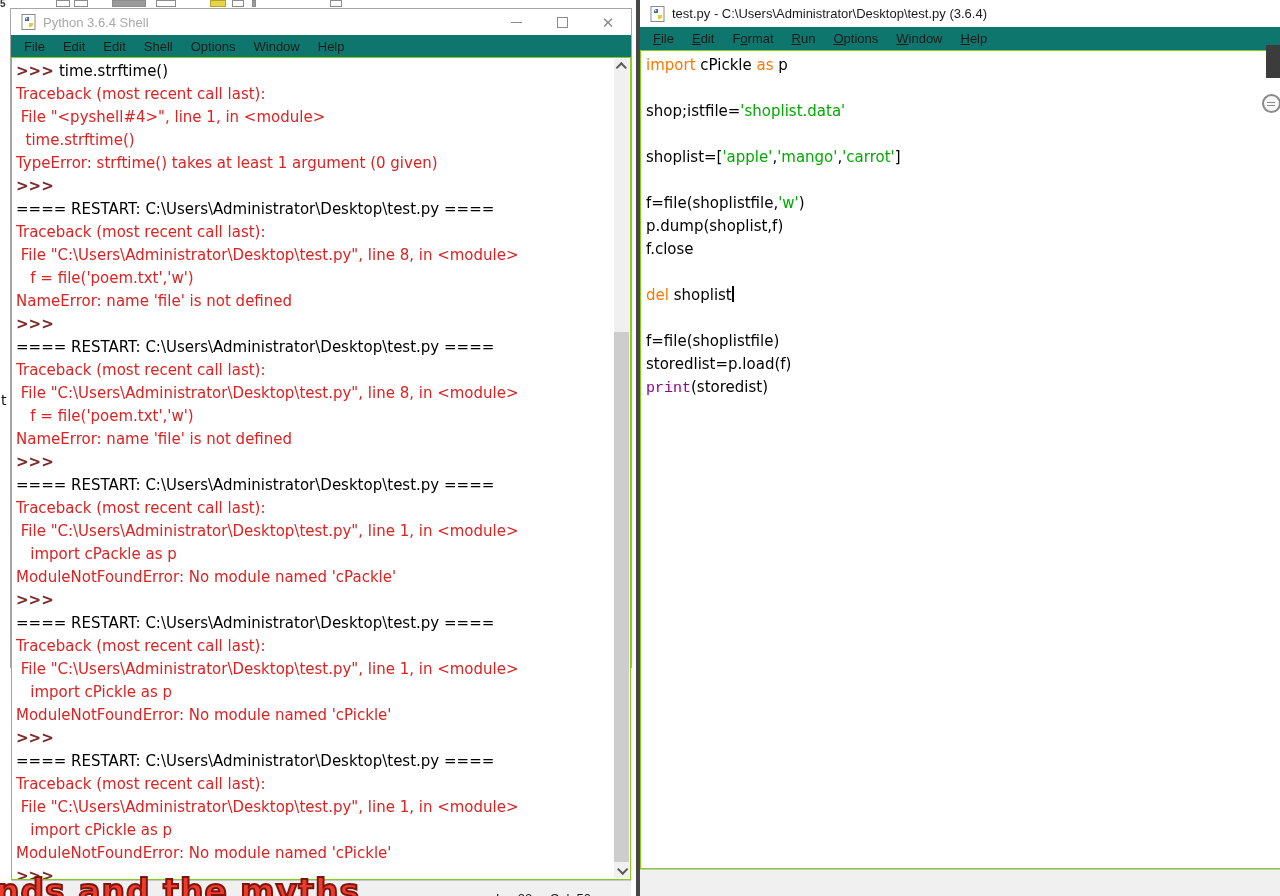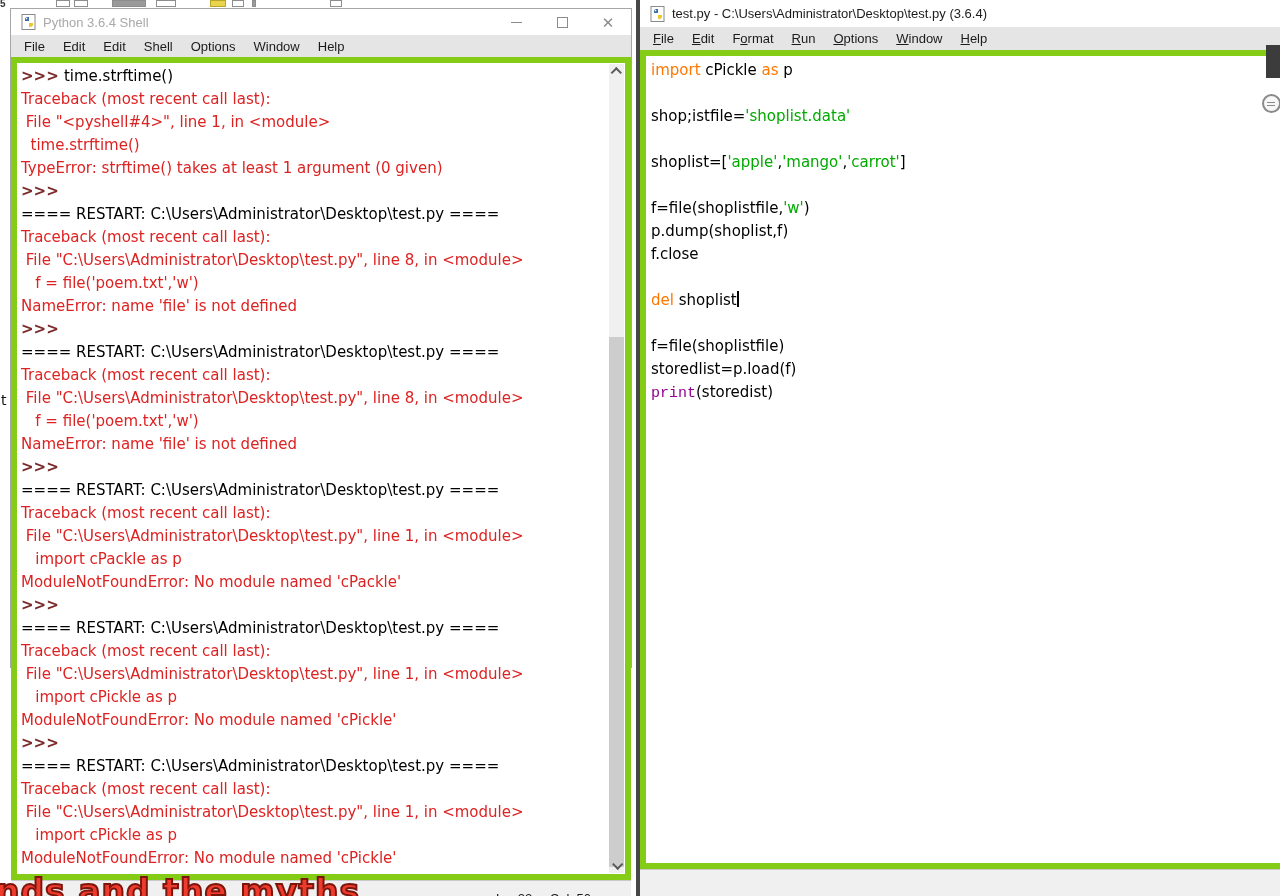--- a/index.html
+++ b/index.html
@@ -27,7 +27,7 @@
   .maxbox{width:9px;height:9px;border:1px solid currentColor;display:inline-block;}
   .minline{width:11px;height:0;border-top:1px solid currentColor;display:inline-block;}
   .closex{font-size:15px;line-height:1;}
-  .menubar{position:relative;height:22px;display:flex;align-items:center;background:#e5e5e5;
+  .menubar{position:relative;height:22px;display:flex;align-items:center;background:#0f766e;
     border-bottom:1px solid #f2f2f2;padding-left:4px;}
   #editor-win .menubar{height:23px;}
   .menu-item{font-size:13px;color:#1b1b1b;padding:0 9px;white-space:nowrap;}

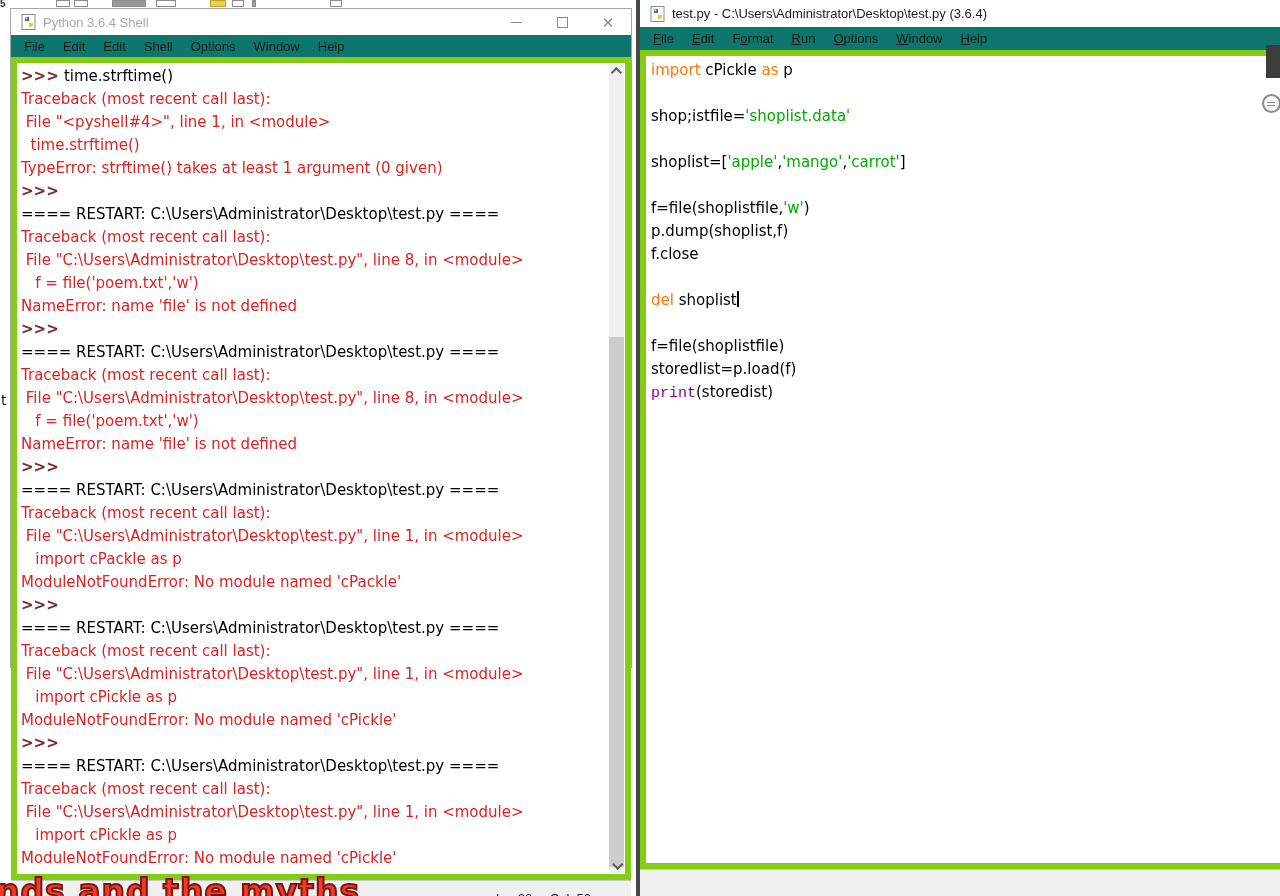--- a/index.html
+++ b/index.html
@@ -33,7 +33,7 @@
   .menu-item{font-size:13px;color:#1b1b1b;padding:0 9px;white-space:nowrap;}
   .menu-item u{text-decoration:underline;}
   
-  .textarea{position:absolute;left:0;right:0;background:#fff;border:6px solid #84cc16;
+  .textarea{position:absolute;left:0;right:0;background:#fff;border:1px solid #84cc16;
     box-sizing:border-box;overflow:hidden;}
   #shell-text{top:48px;height:823px;}
   #editor-text{top:50px;height:819px;}

